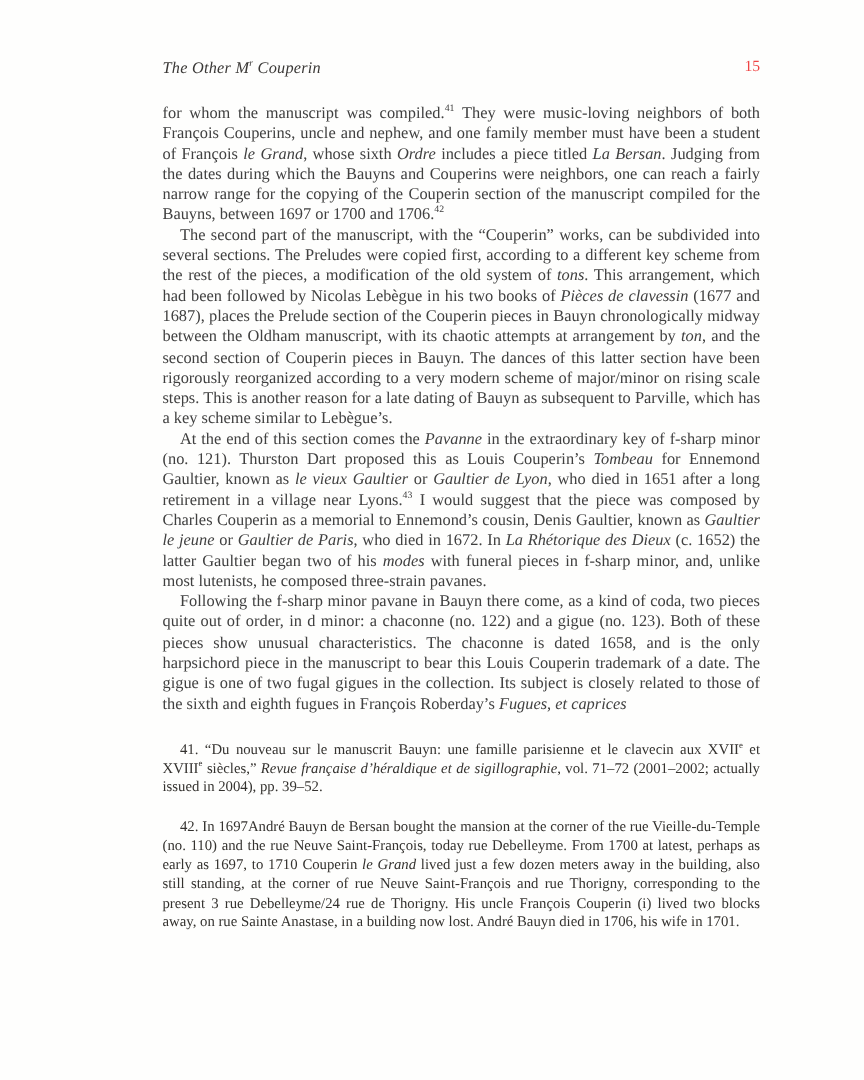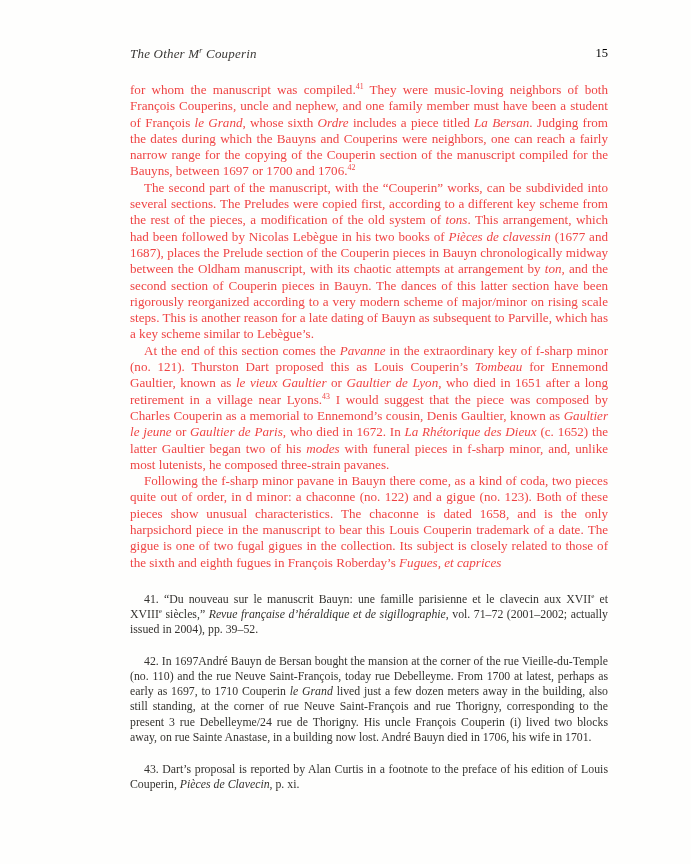--- a/index.html
+++ b/index.html
@@ -33,7 +33,7 @@
   .page-number {
     font-style: normal;
     font-size: 12.5px;
-    color: #000000;
+    color: #ef4444;
   }
   .body-text p {
     margin: 0;

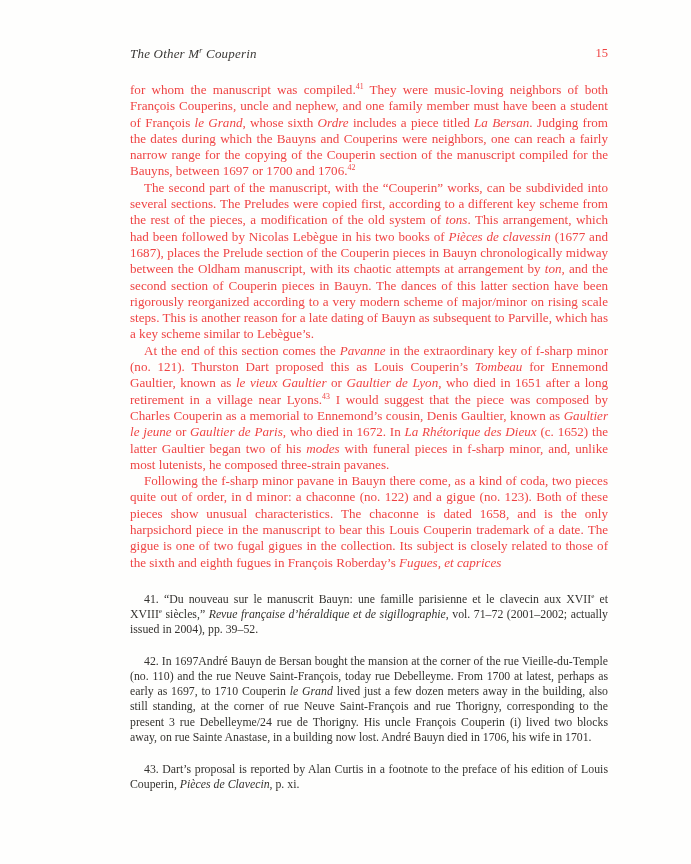--- a/index.html
+++ b/index.html
@@ -40,7 +40,7 @@
     font-size: 13.1px;
     line-height: 16.3px;
     text-align: justify;
-    color: #ef4444;
+    color: #404040;
   }
   .body-text p.indent {
     text-indent: 14px;

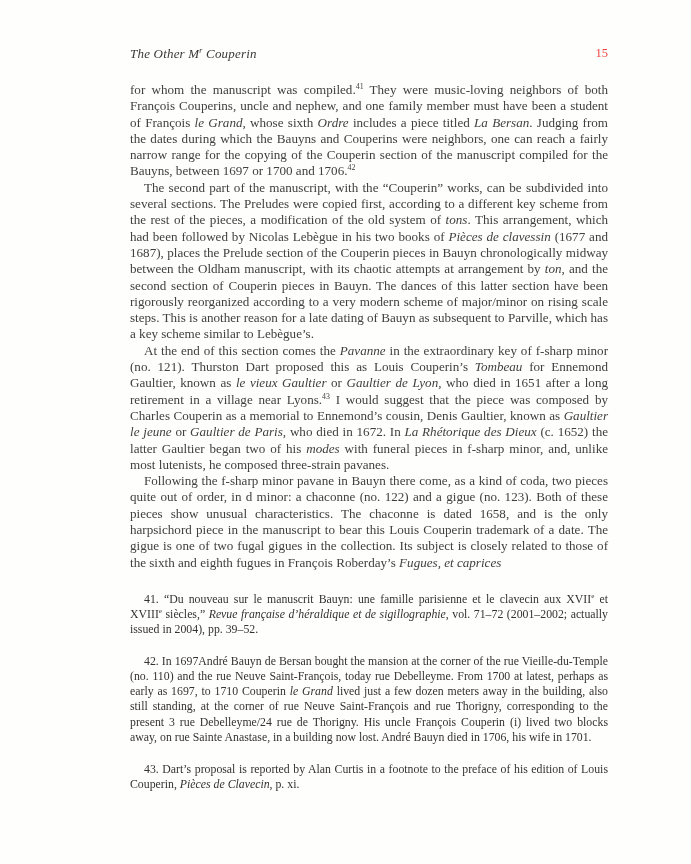--- a/index.html
+++ b/index.html
@@ -82,7 +82,6 @@
   <section class="footnotes">
       <p><span>41. “Du nouveau sur le manuscrit Bauyn: une famille parisienne et le clavecin aux XVII</span><sup>e</sup><span> et XVIII</span><sup>e</sup><span> siècles,” </span><span class="it">Revue française d’héraldique et de sigillographie</span><span>, vol. 71–72 (2001–2002; actually issued in 2004), pp. 39–52.</span></p>
       <p><span>42. In 1697André Bauyn de Bersan bought the mansion at the corner of the rue Vieille-du-Temple (no. 110) and the rue Neuve Saint-François, today rue Debelleyme. From 1700 at latest, perhaps as early as 1697, to 1710 Couperin </span><span class="it">le Grand</span><span> lived just a few dozen meters away in the building, also still standing, at the corner of rue Neuve Saint-François and rue Thorigny, corresponding to the present 3 rue Debelleyme/24 rue de Thorigny. His uncle François Couperin (i) lived two blocks away, on rue Sainte Anastase, in a building now lost. André Bauyn died in 1706, his wife in 1701.</span></p>
-      <p><span>43. Dart’s proposal is reported by Alan Curtis in a footnote to the preface of his edition of Louis Couperin, </span><span class="it">Pièces de Clavecin</span><span>, p. xi.</span></p>
     </section>
 </div>
 

